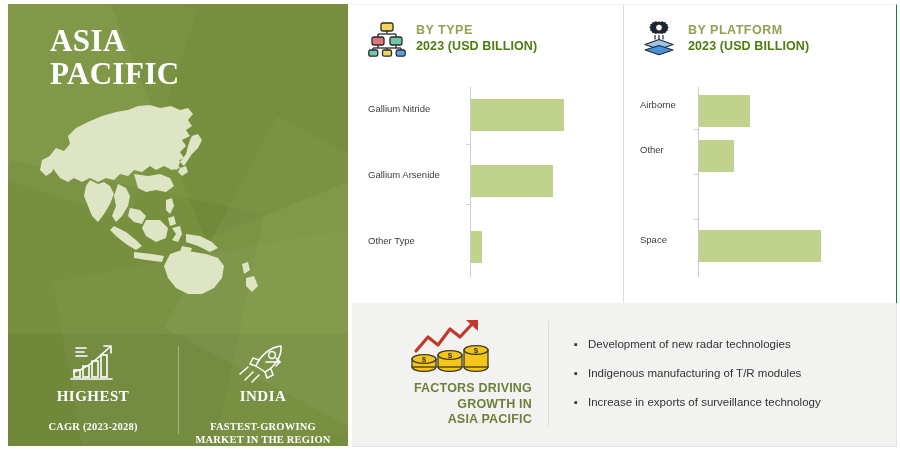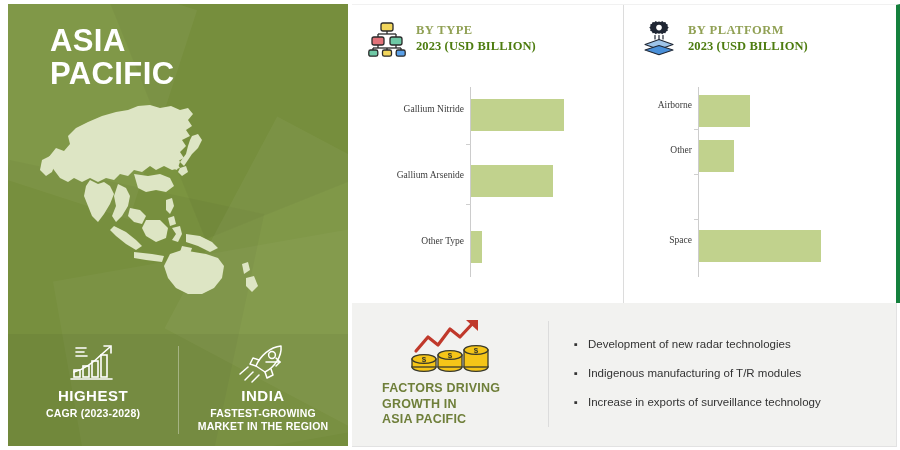--- a/index.html
+++ b/index.html
@@ -27,6 +27,7 @@
     height: 442px;
     background: #7b9440;
     overflow: hidden;
+    font-family: Liberation Serif, serif;
   }
   .facet {
     position: absolute;

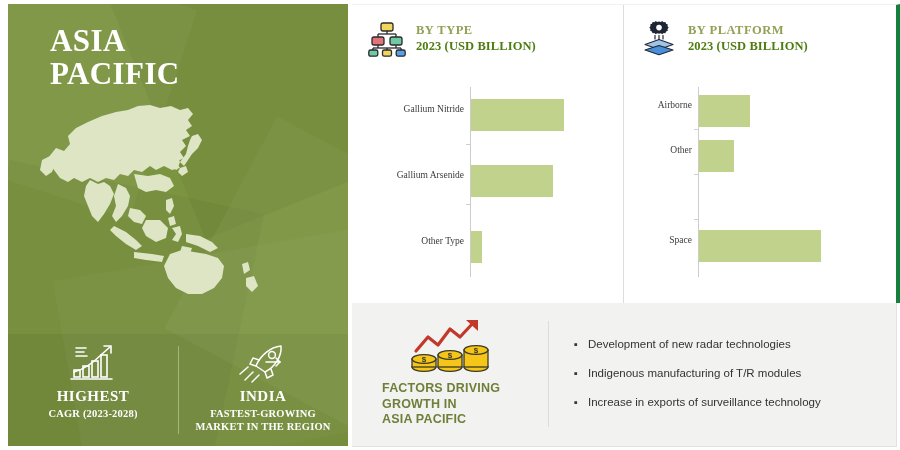--- a/index.html
+++ b/index.html
@@ -114,9 +114,8 @@
     width: 544px;
     height: 298px;
     background: #ffffff;
-    border-right: 4px solid #15803d;
+    border-right: 1px solid #15803d;
     border-top: 1px solid #f1f1f1;
-    font-family: Liberation Serif, serif;
   }
   .chart-block {
     position: absolute;

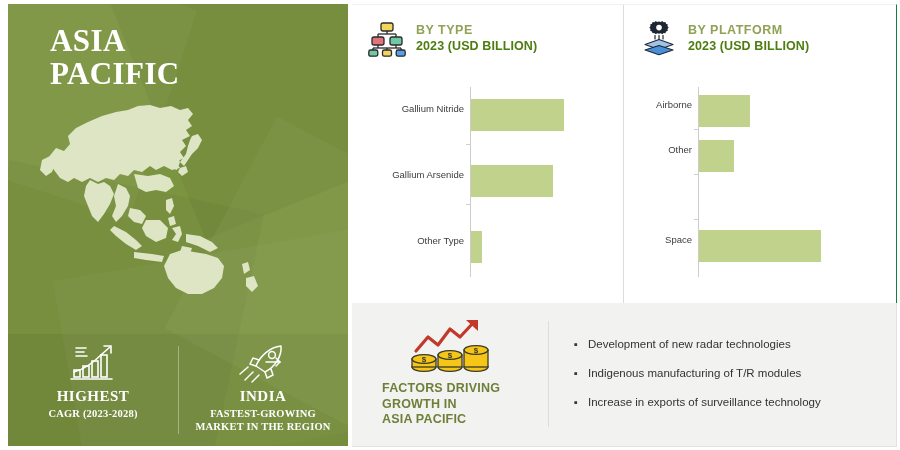--- a/index.html
+++ b/index.html
@@ -174,7 +174,7 @@
   }
   .bar-label {
     position: absolute;
-    text-align: right;
+    text-align: left;
     font-size: 9.5px;
     color: #3b3b3b;
     line-height: 1.1;

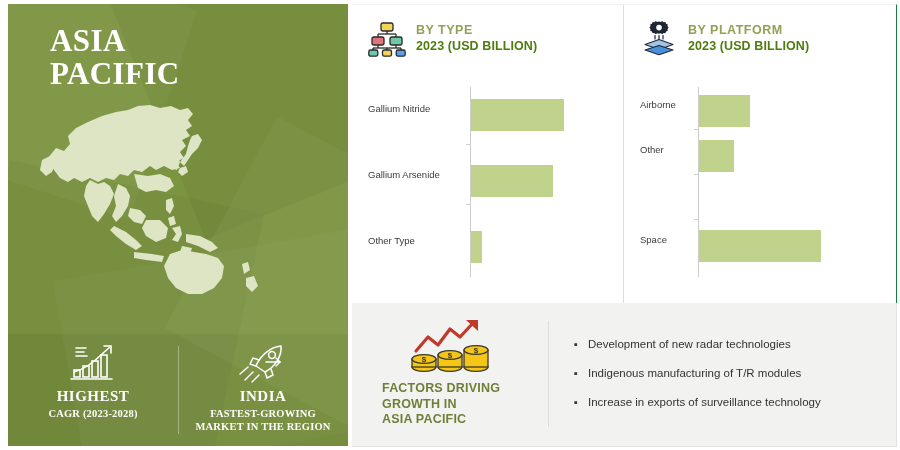--- a/index.html
+++ b/index.html
@@ -219,7 +219,7 @@
     color: #6f7f3a;
     line-height: 1.25;
     letter-spacing: 0.2px;
-    text-align: left;
+    text-align: right;
     padding-left: 10px;
   }
   .panel-divider {

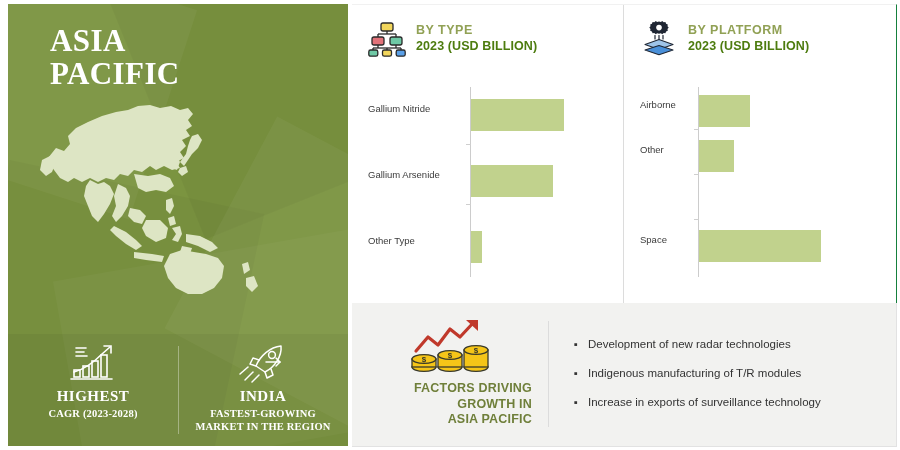--- a/index.html
+++ b/index.html
@@ -101,7 +101,7 @@
     font-size: 10.5px;
     font-weight: bold;
     line-height: 1.25;
-    margin-top: 2px;
+    margin-top: 15px;
     letter-spacing: 0.2px;
     text-align: center;
   }

